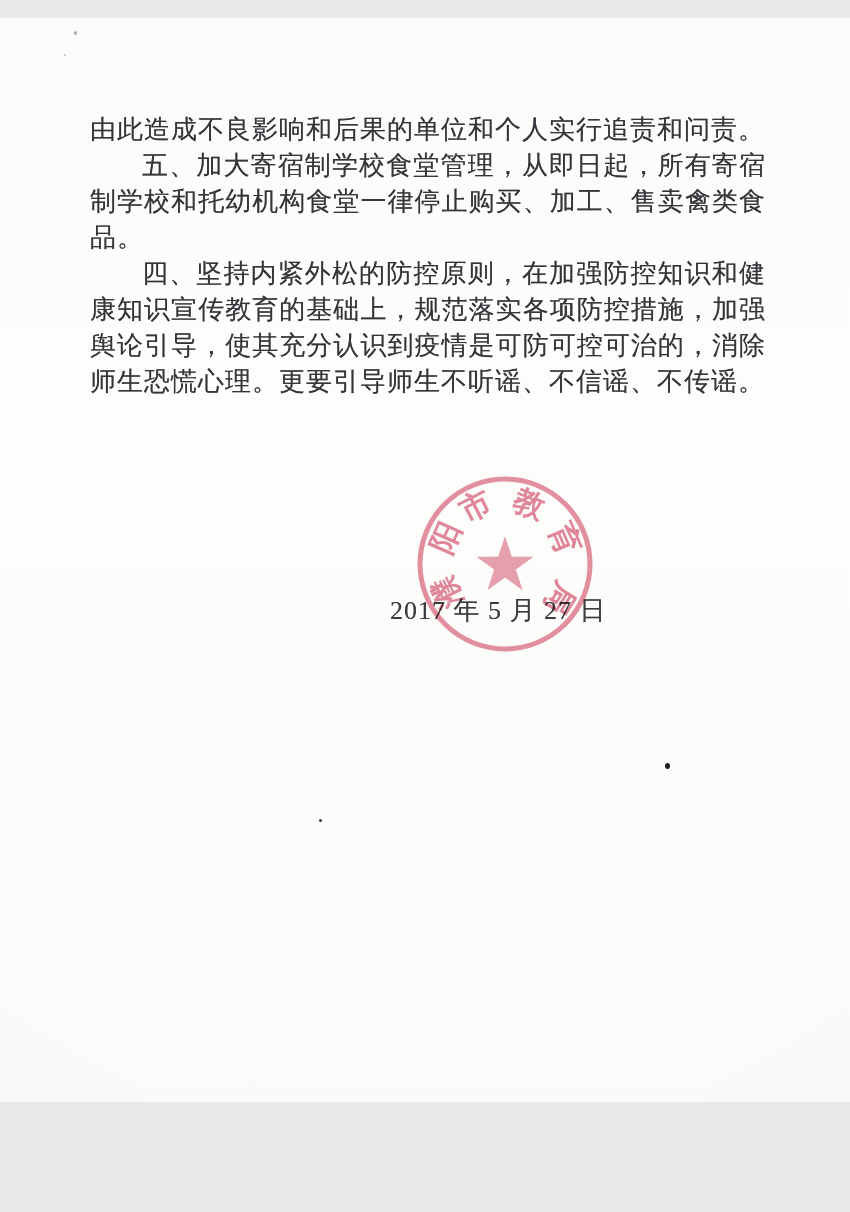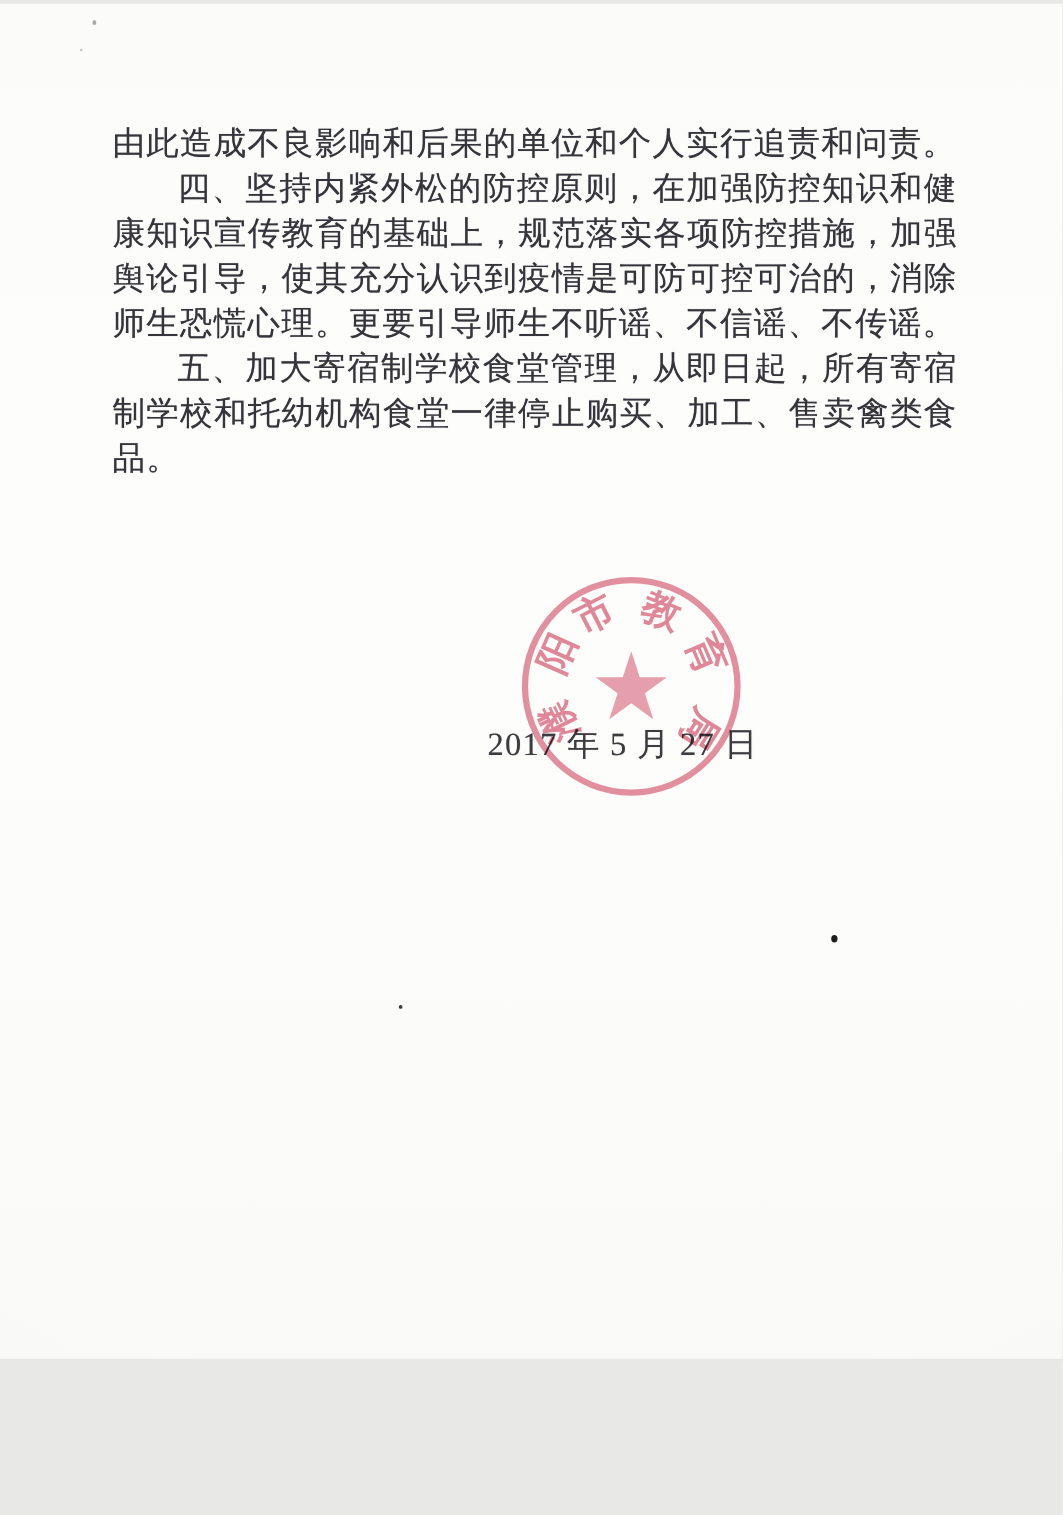--- a/index.html
+++ b/index.html
@@ -11,7 +11,7 @@
     position: relative;
     width: 850px;
     height: 1084px;
-    margin: 3px auto;
+    margin: 18px auto;
     background:
       radial-gradient(ellipse 120% 100% at 50% 45%, rgba(255,255,255,0) 60%, rgba(210,210,205,0.18) 100%),
       linear-gradient(180deg, #fbfbf9 0%, #fdfdfc 40%, #fafaf8 100%);

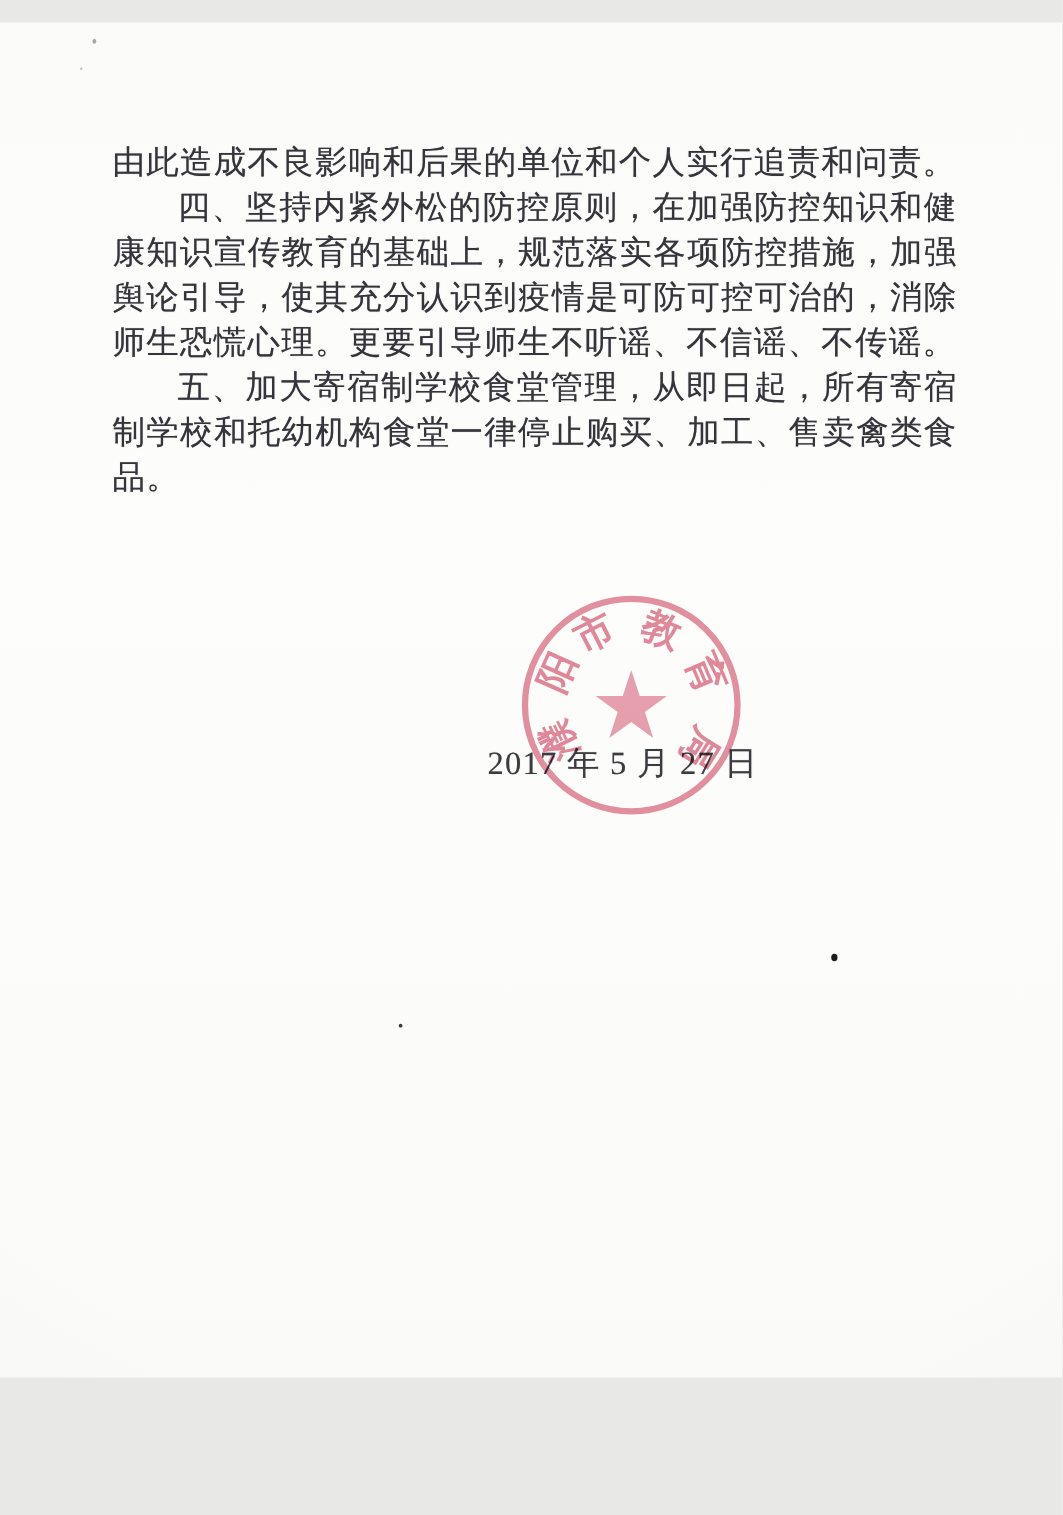--- a/index.html
+++ b/index.html
@@ -87,8 +87,8 @@
 
   <div class="body-text">
     <p>由此造成不良影响和后果的单位和个人实行追责和问责。</p>
+    <p class="indent">五、加大寄宿制学校食堂管理，从即日起，所有寄宿制学校和托幼机构食堂一律停止购买、加工、售卖禽类食品。</p>
     <p class="indent">四、坚持内紧外松的防控原则，在加强防控知识和健康知识宣传教育的基础上，规范落实各项防控措施，加强舆论引导，使其充分认识到疫情是可防可控可治的，消除师生恐慌心理。更要引导师生不听谣、不信谣、不传谣。</p>
-    <p class="indent">五、加大寄宿制学校食堂管理，从即日起，所有寄宿制学校和托幼机构食堂一律停止购买、加工、售卖禽类食品。</p>
   </div>
 
   <div class="issue-date">2017 年 5 月 27 日</div>

